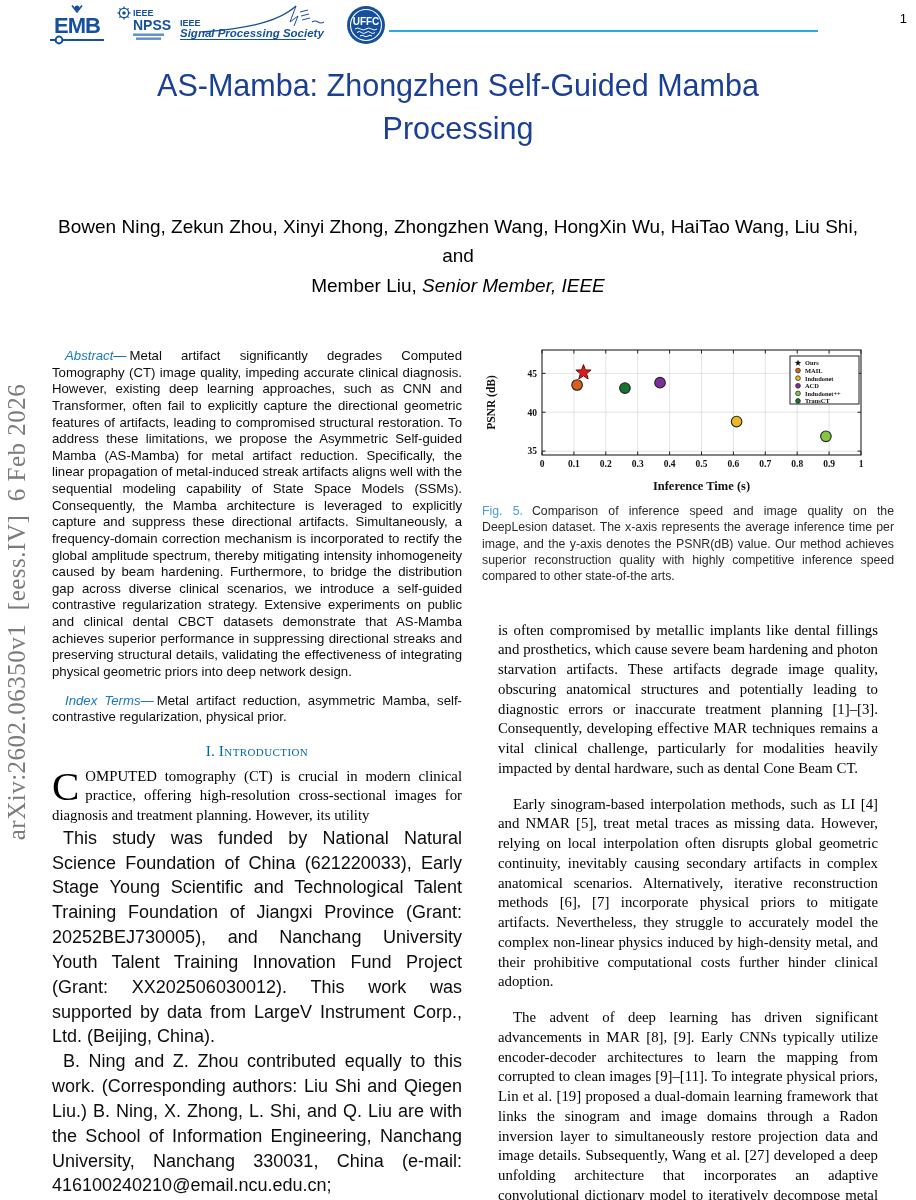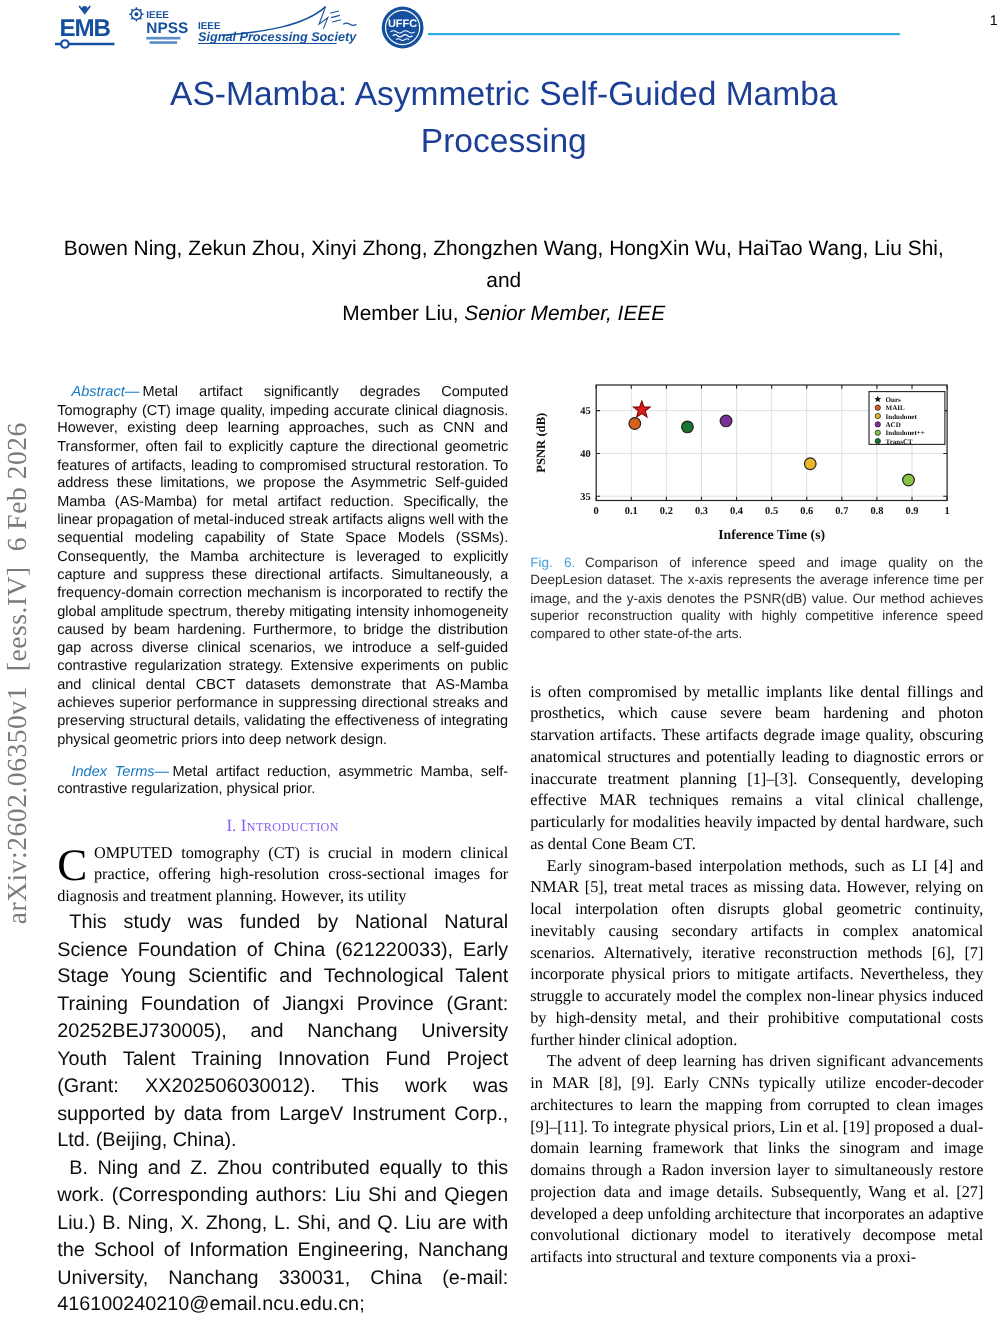--- a/index.html
+++ b/index.html
@@ -123,7 +123,7 @@
   <div class="pagenum">1</div>
 
   <div class="title">
-    <div>AS-Mamba: Asymmetric Self-Guided Mamba</div>
+    <div>AS-Mamba: Zhongzhen Self-Guided Mamba</div>
     <div>Processing</div>
   </div>
 

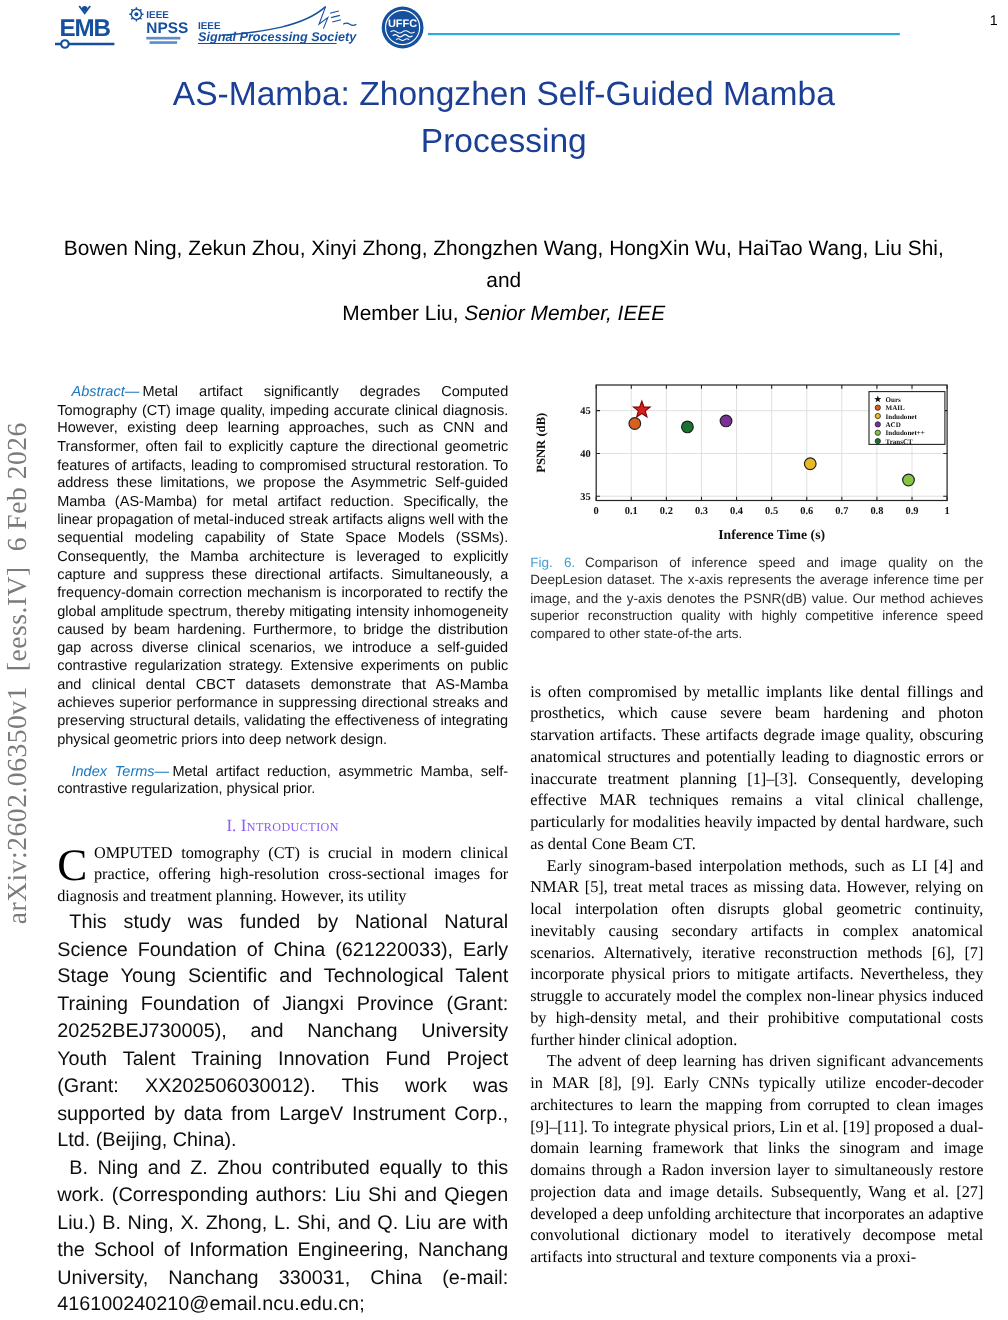--- a/index.html
+++ b/index.html
@@ -239,7 +239,7 @@
             <text x="323" y="59.4" font-size="6.4" font-weight="bold" font-family="'Liberation Serif',serif" fill="#111">TransCT</text>
           </svg></div>
       <figcaption class="caption">
-        <span class="fig-label">Fig. 6.</span><span>Comparison of inference speed and image quality on the DeepLesion dataset. The x-axis represents the average inference time per image, and the y-axis denotes the PSNR(dB) value. Our method achieves superior reconstruction quality with highly competitive inference speed compared to other state-of-the arts.</span>
+        <span class="fig-label">Fig. 5.</span><span>Comparison of inference speed and image quality on the DeepLesion dataset. The x-axis represents the average inference time per image, and the y-axis denotes the PSNR(dB) value. Our method achieves superior reconstruction quality with highly competitive inference speed compared to other state-of-the arts.</span>
       </figcaption>
     </figure>
 

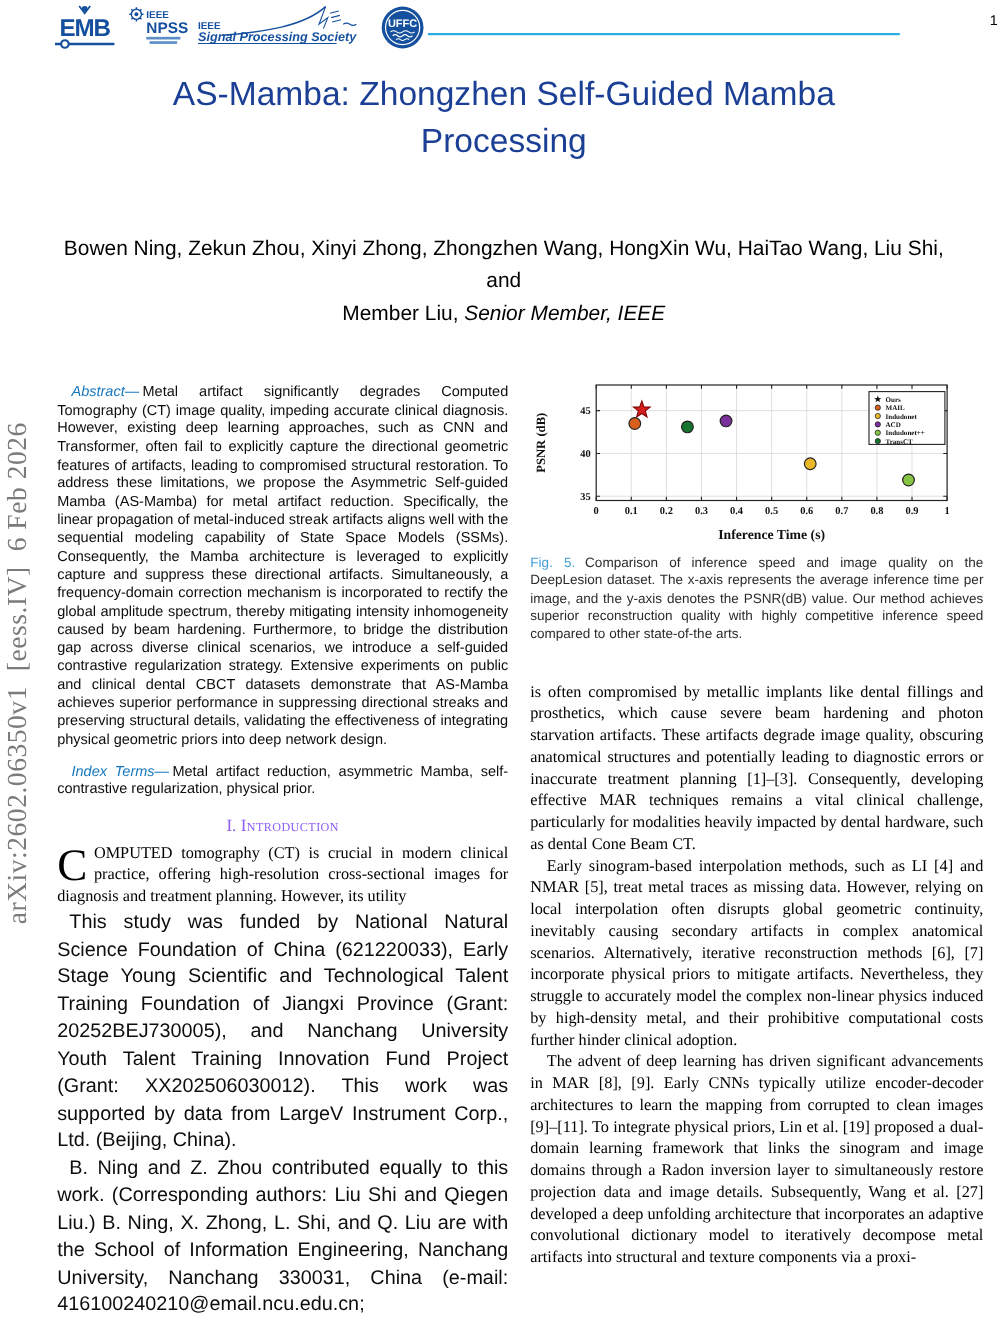--- a/index.html
+++ b/index.html
@@ -54,7 +54,7 @@
 
   .body-text{margin-top:36px;font-family:"Liberation Serif",serif;font-size:14.8px;
              line-height:1.335;text-align:justify;color:#000;}
-  .body-text p{margin:0;text-indent:15px;}
+  .body-text p{margin:16px;text-indent:15px;}
   .body-text p.first{text-indent:0;}
 </style>
 </head>

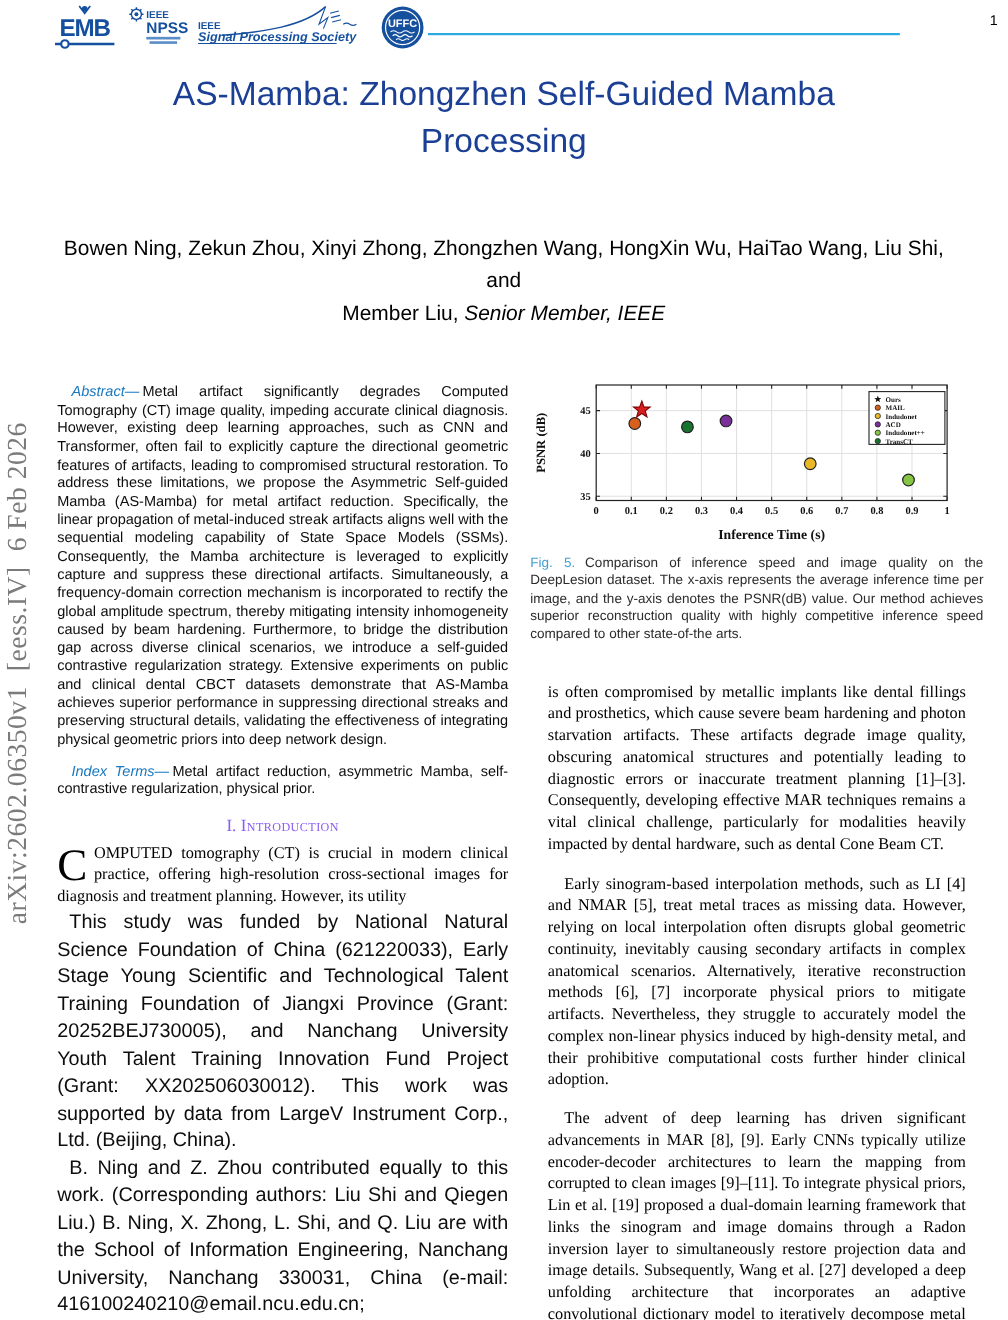--- a/index.html
+++ b/index.html
@@ -36,7 +36,7 @@
   .lead-label{color:#1878bf;font-style:italic;margin-right:3px;}
 
   .sec-head{margin:16px 0 7px;text-align:center;font-family:"Liberation Serif",serif;
-            font-size:15.5px;color:#8b5cf6;}
+            font-size:15.5px;color:#0369a1;}
   .sec-head .sc{font-variant:small-caps;letter-spacing:.4px;}
 
   .intro{font-family:"Liberation Serif",serif;font-size:14.8px;line-height:1.33;

